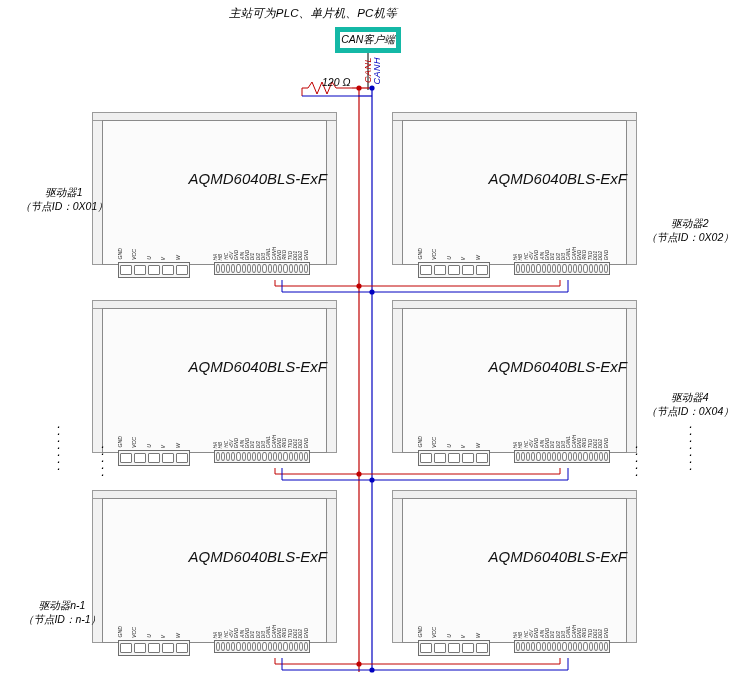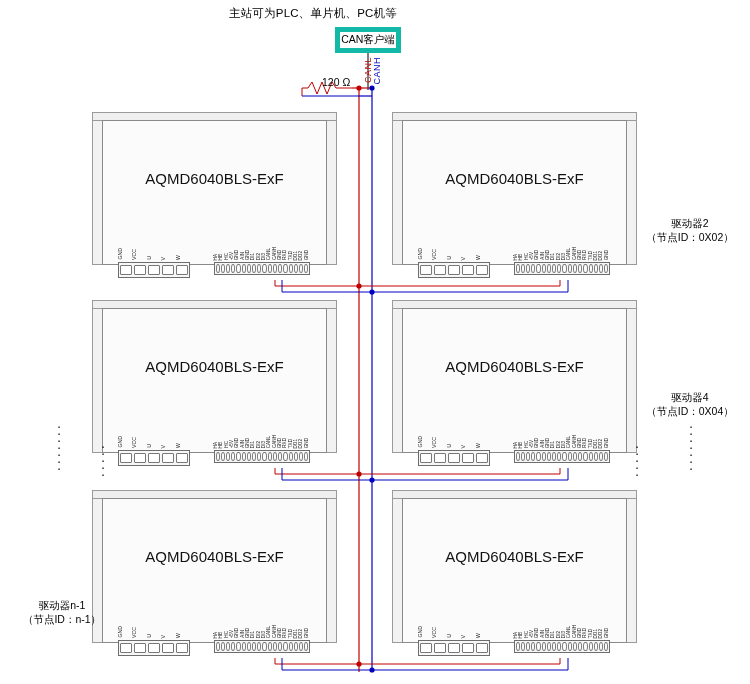--- a/index.html
+++ b/index.html
@@ -11,7 +11,7 @@
     overflow:hidden;
     color:#000;
   }
-  .stage{position:absolute;left:0;top:0;width:626px;height:684px;}
+  .stage{position:absolute;left:0;top:0;width:626px;height:684px;font-style:italic;}
   .svg-layer{position:absolute;left:0;top:0;width:750px;height:684px;}
 
   .master-label{

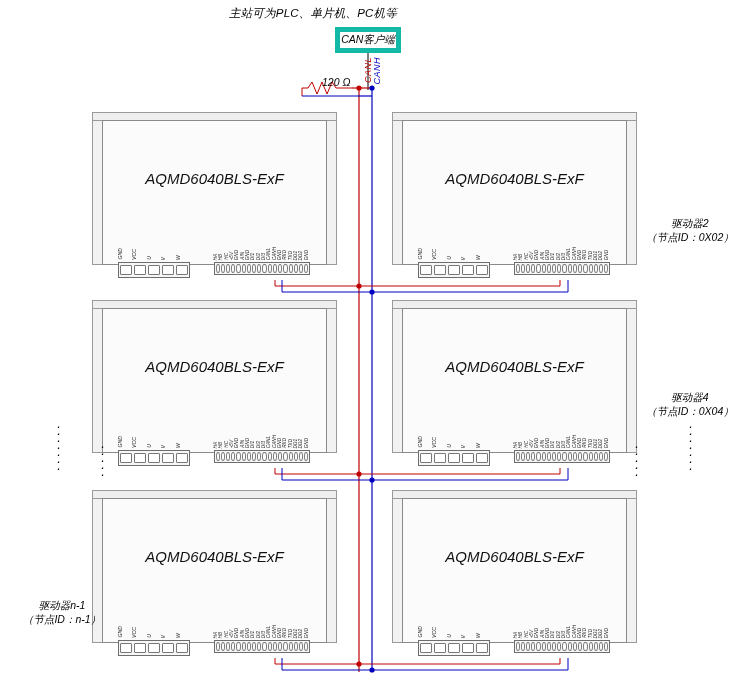--- a/index.html
+++ b/index.html
@@ -94,7 +94,7 @@
     position:absolute;
     left:10px;top:58px;
     width:225px;
-    text-align:center;
+    text-align:right;
     font-size:15px;
     color:#111;
   }

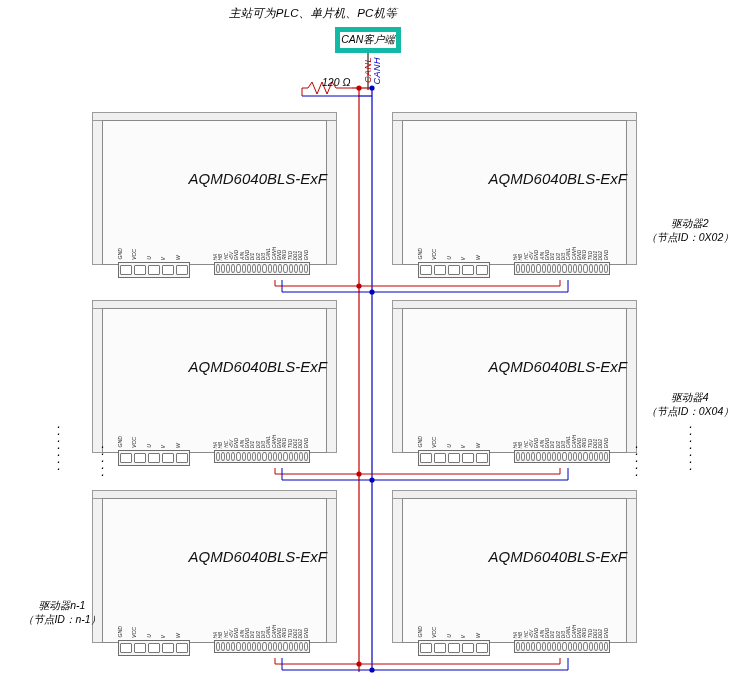--- a/index.html
+++ b/index.html
@@ -286,6 +286,10 @@
         <span></span>
     </div>
   </div>
+  <div class="side-label" style="left:18px;top:185px;width:92px;">
+    <div>驱动器1</div>
+    <div>（节点ID：0X01）</div>
+  </div>
 
   <div class="drive" style="left:392px;top:112px;">
     <div class="topbar"></div>

